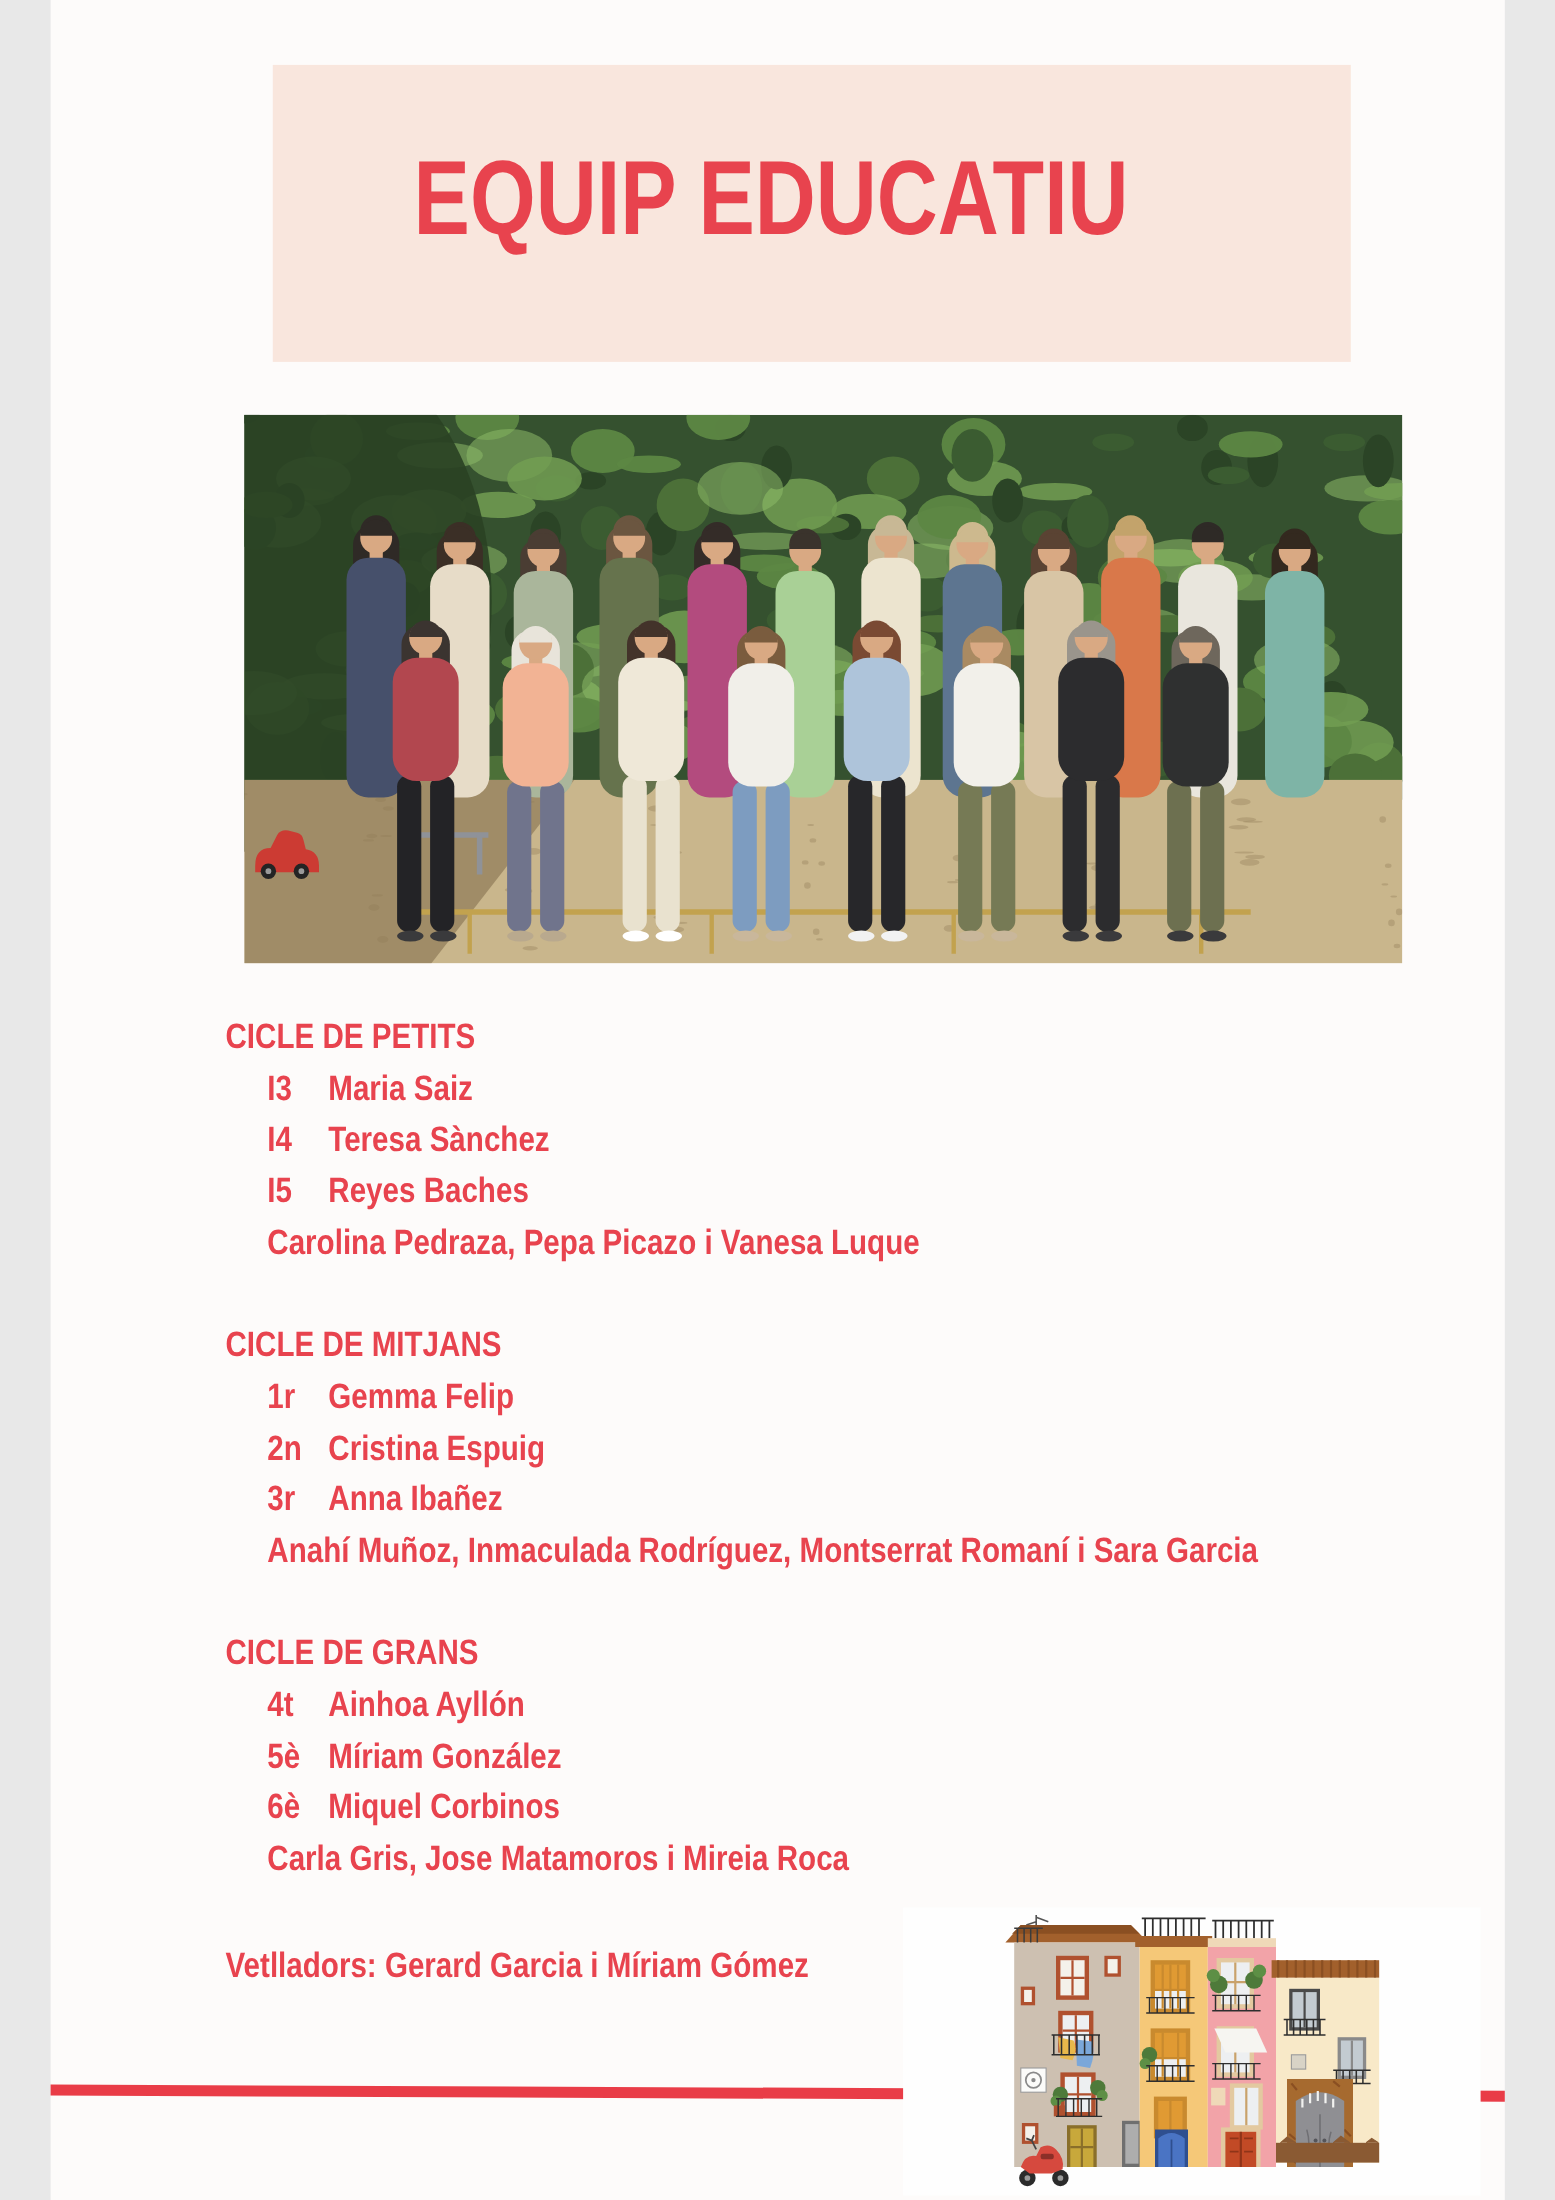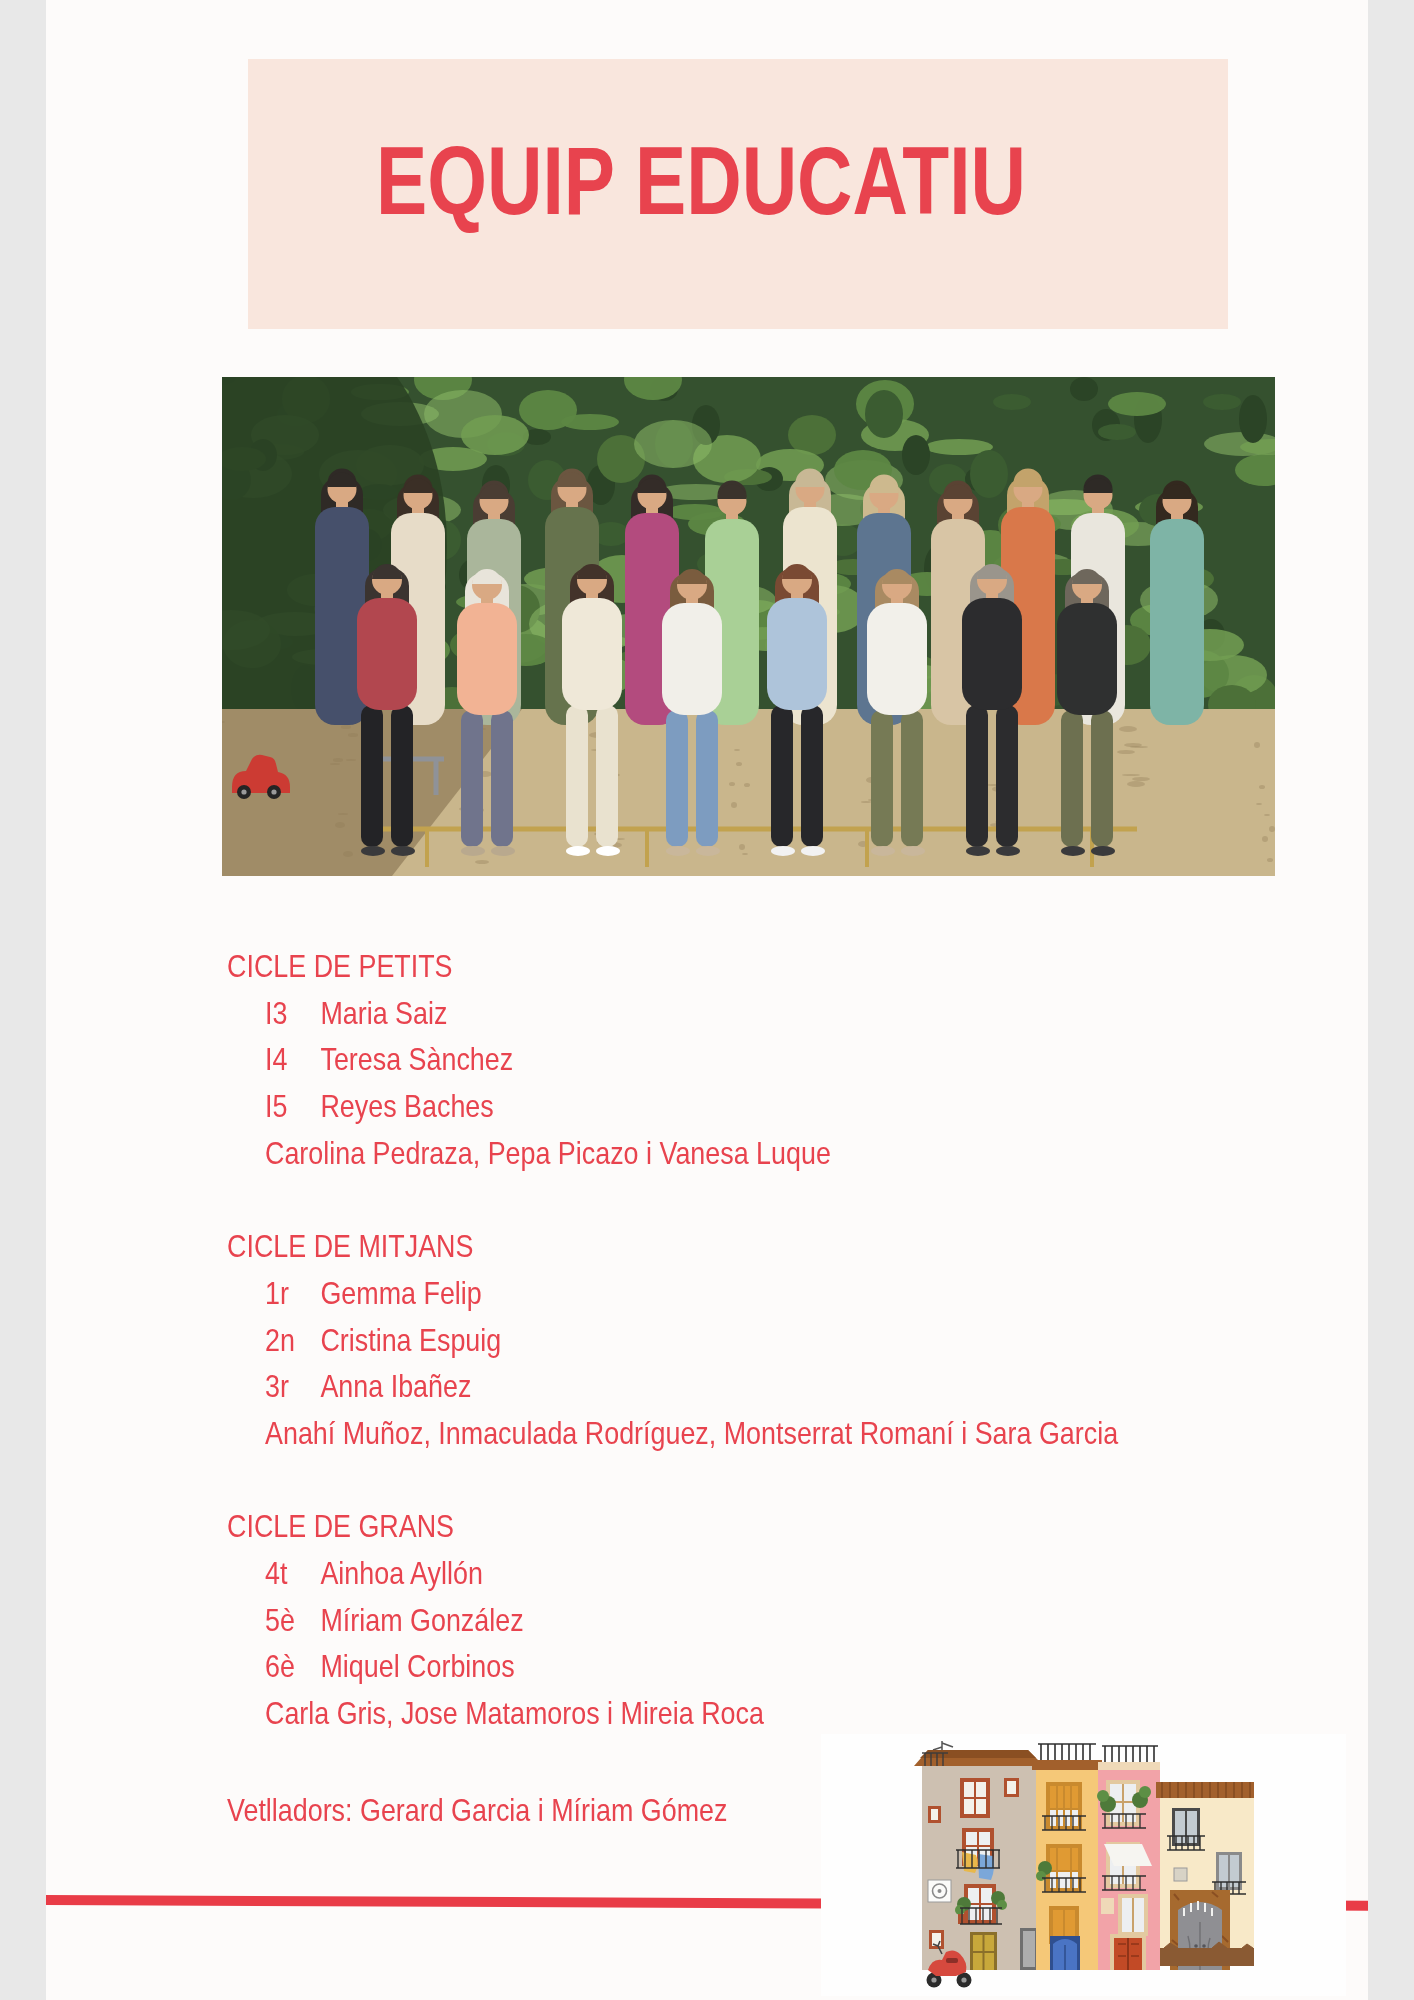--- a/index.html
+++ b/index.html
@@ -20,8 +20,8 @@
   .photo svg{display:block; width:100%; height:100%;}
 
   
-  .roster{position:absolute; left:181px; top:919px; color:var(--accent,#E8434E);
-          font-size:32px; font-weight:400;margin-top:24px;}
+  .roster{position:absolute; left:159px; top:919px; color:var(--accent,#E8434E);
+          font-size:32px; font-weight:700;}
   .line{height:46.7px; line-height:46.7px; white-space:nowrap;
         transform:scaleX(0.84); transform-origin:left center;}
   .line.item,.line.staff{margin-left:38px;}

